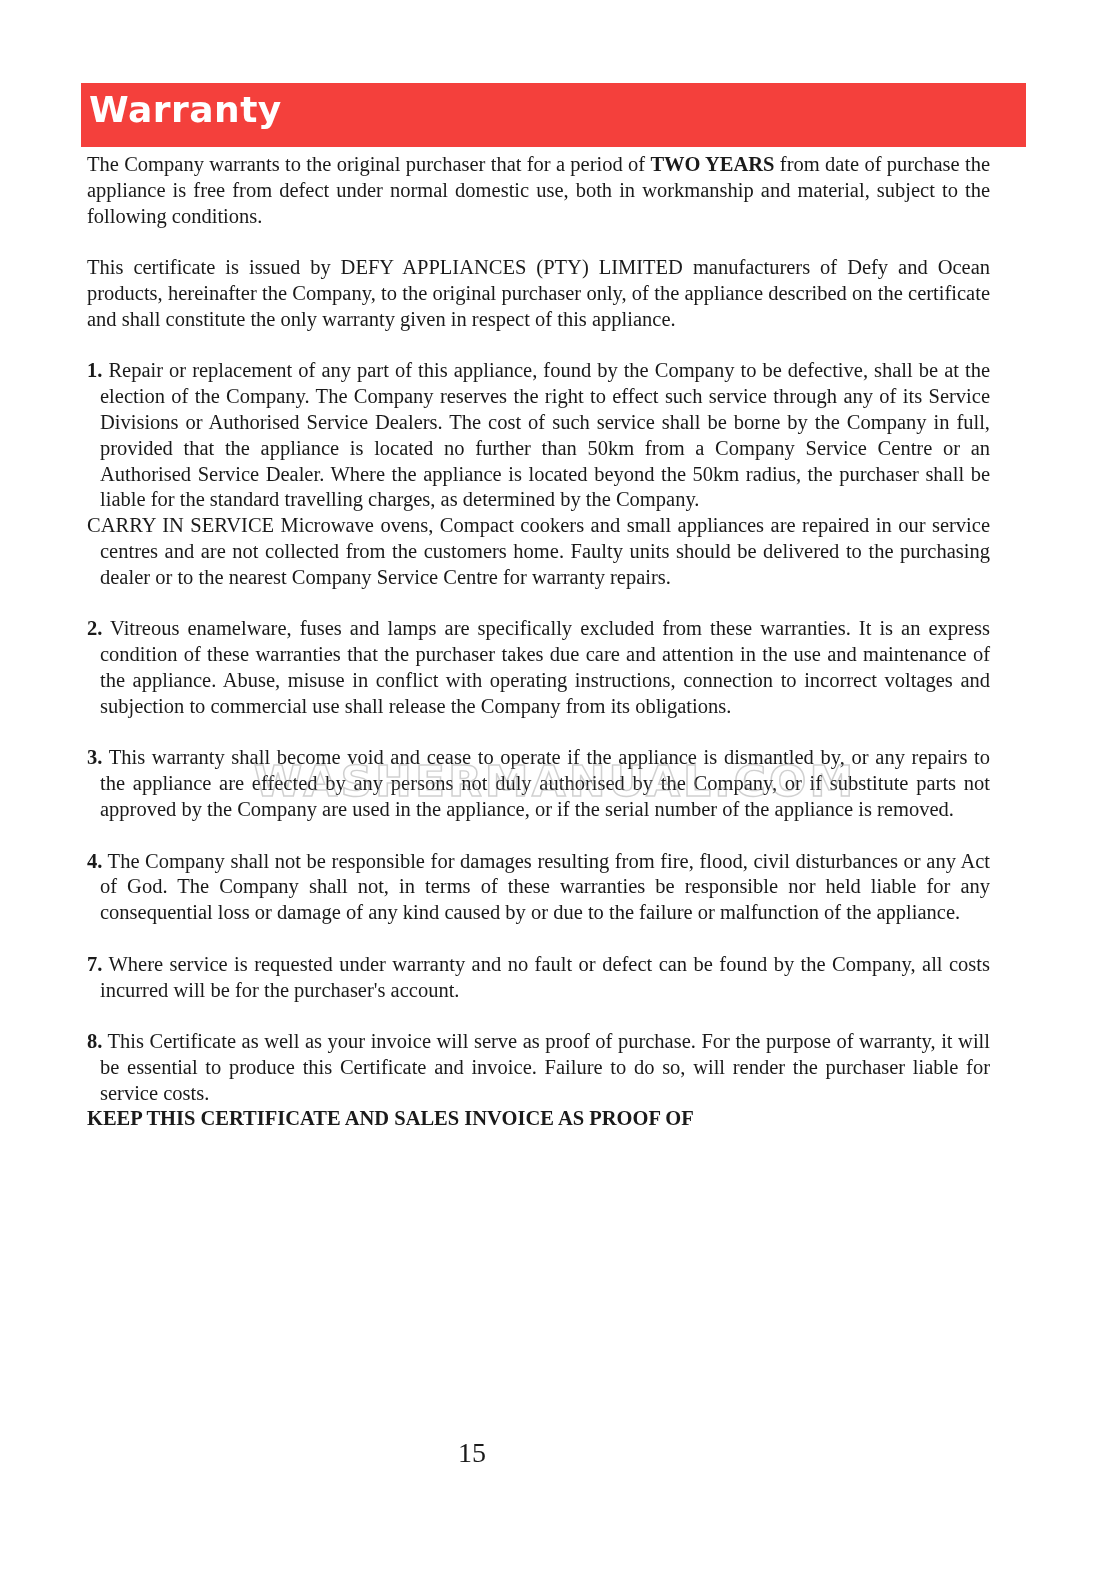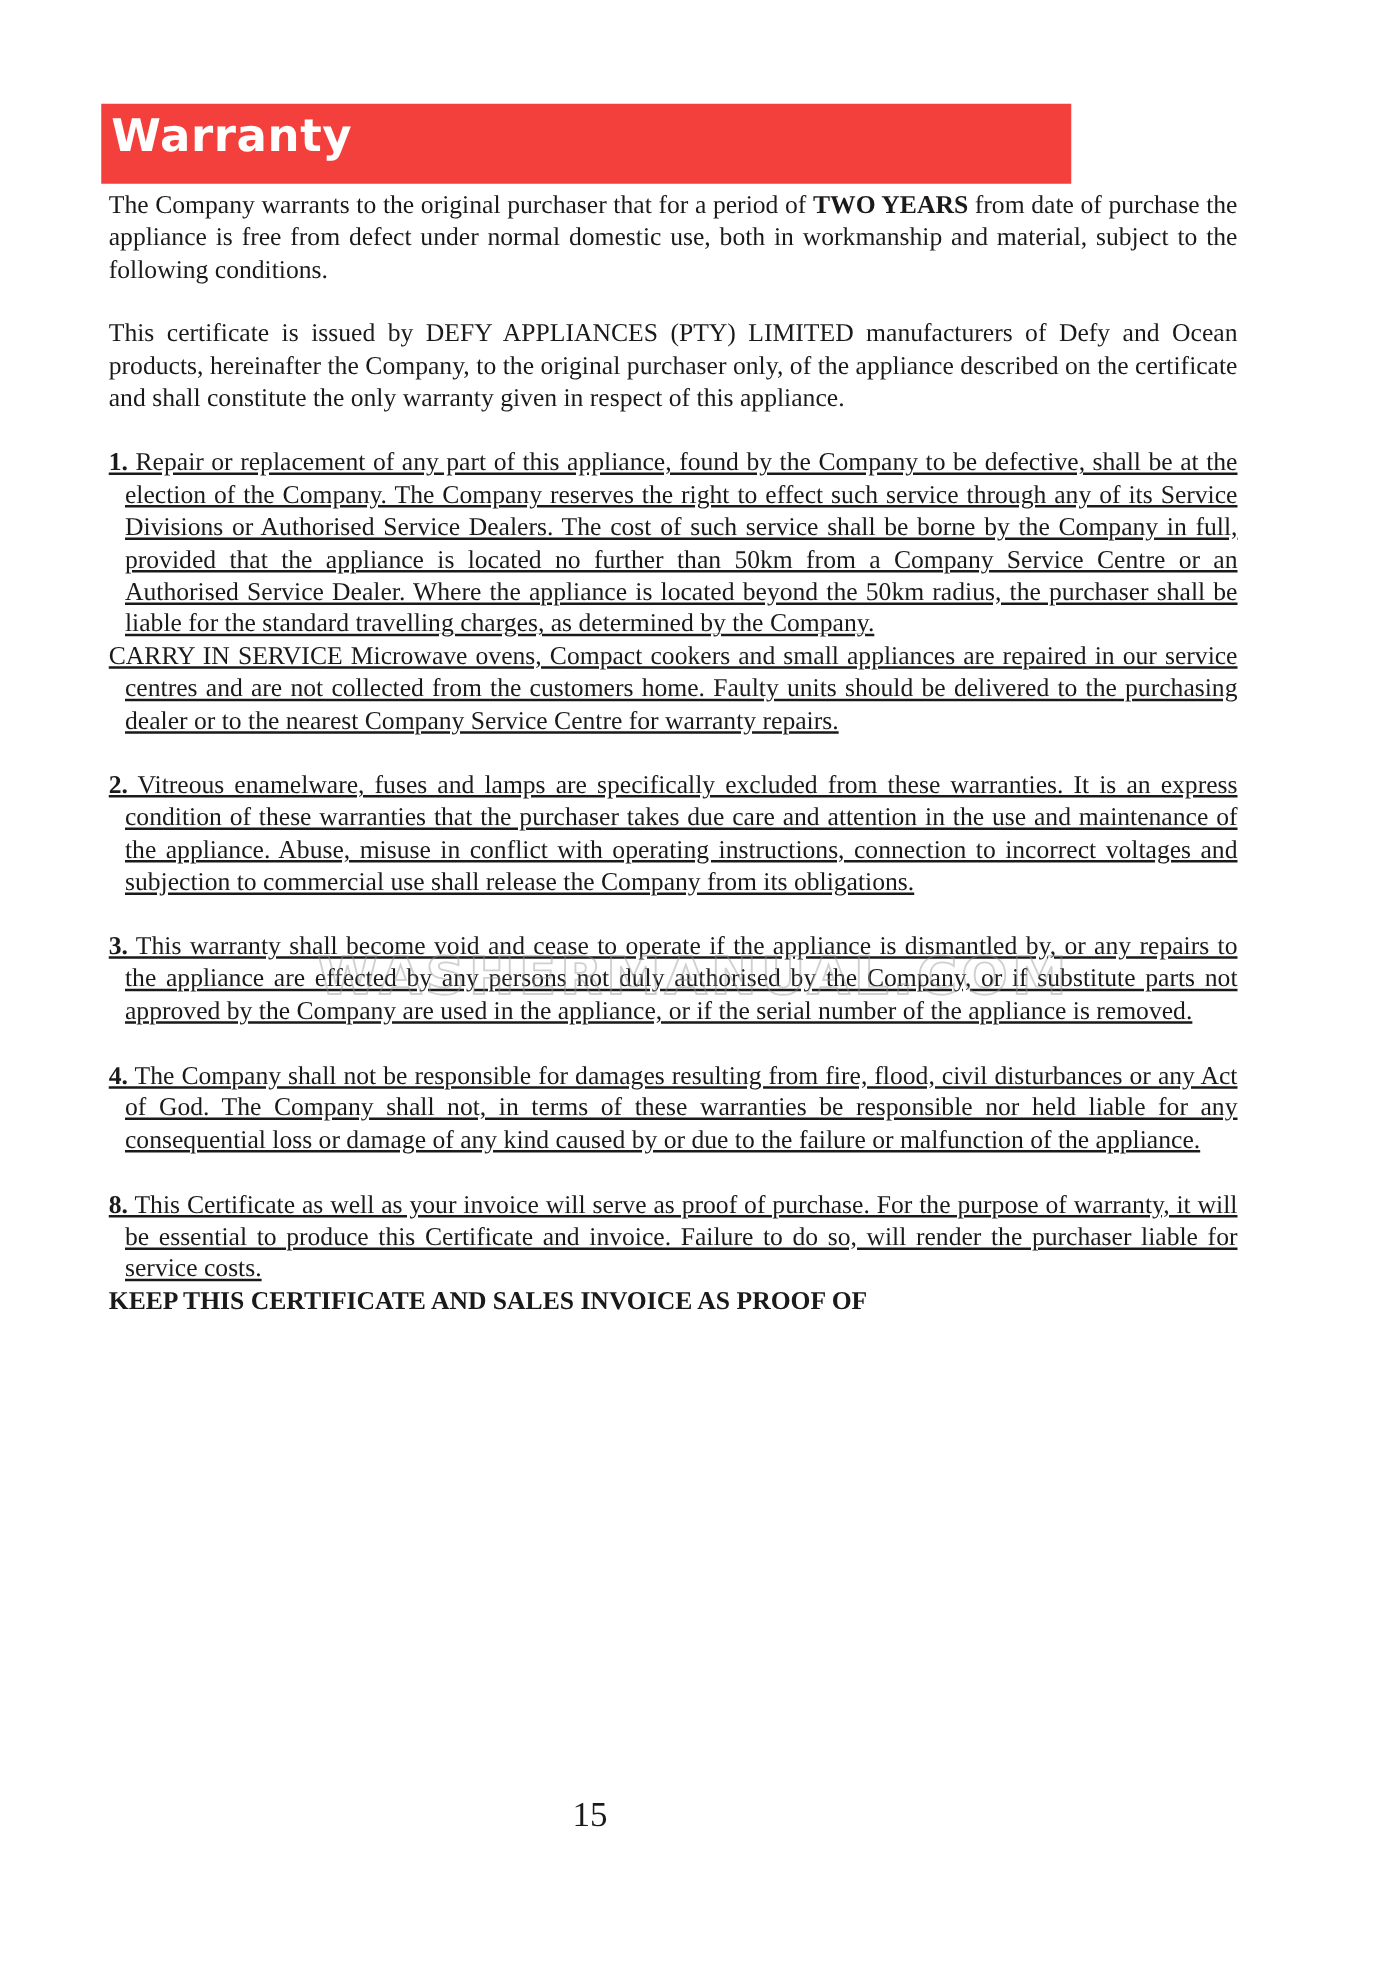--- a/index.html
+++ b/index.html
@@ -5,7 +5,7 @@
   html, body { margin: 0; padding: 0; background: #ffffff; }
   body { width: 1120px; height: 1586px; position: relative; overflow: hidden; }
   .banner {
-    position: absolute; left: 81px; top: 83px; width: 776px; height: 64px;
+    position: absolute; left: 81px; top: 83px; width: 945px; height: 64px;
     background: #f4403c;
   }
   .banner-title {

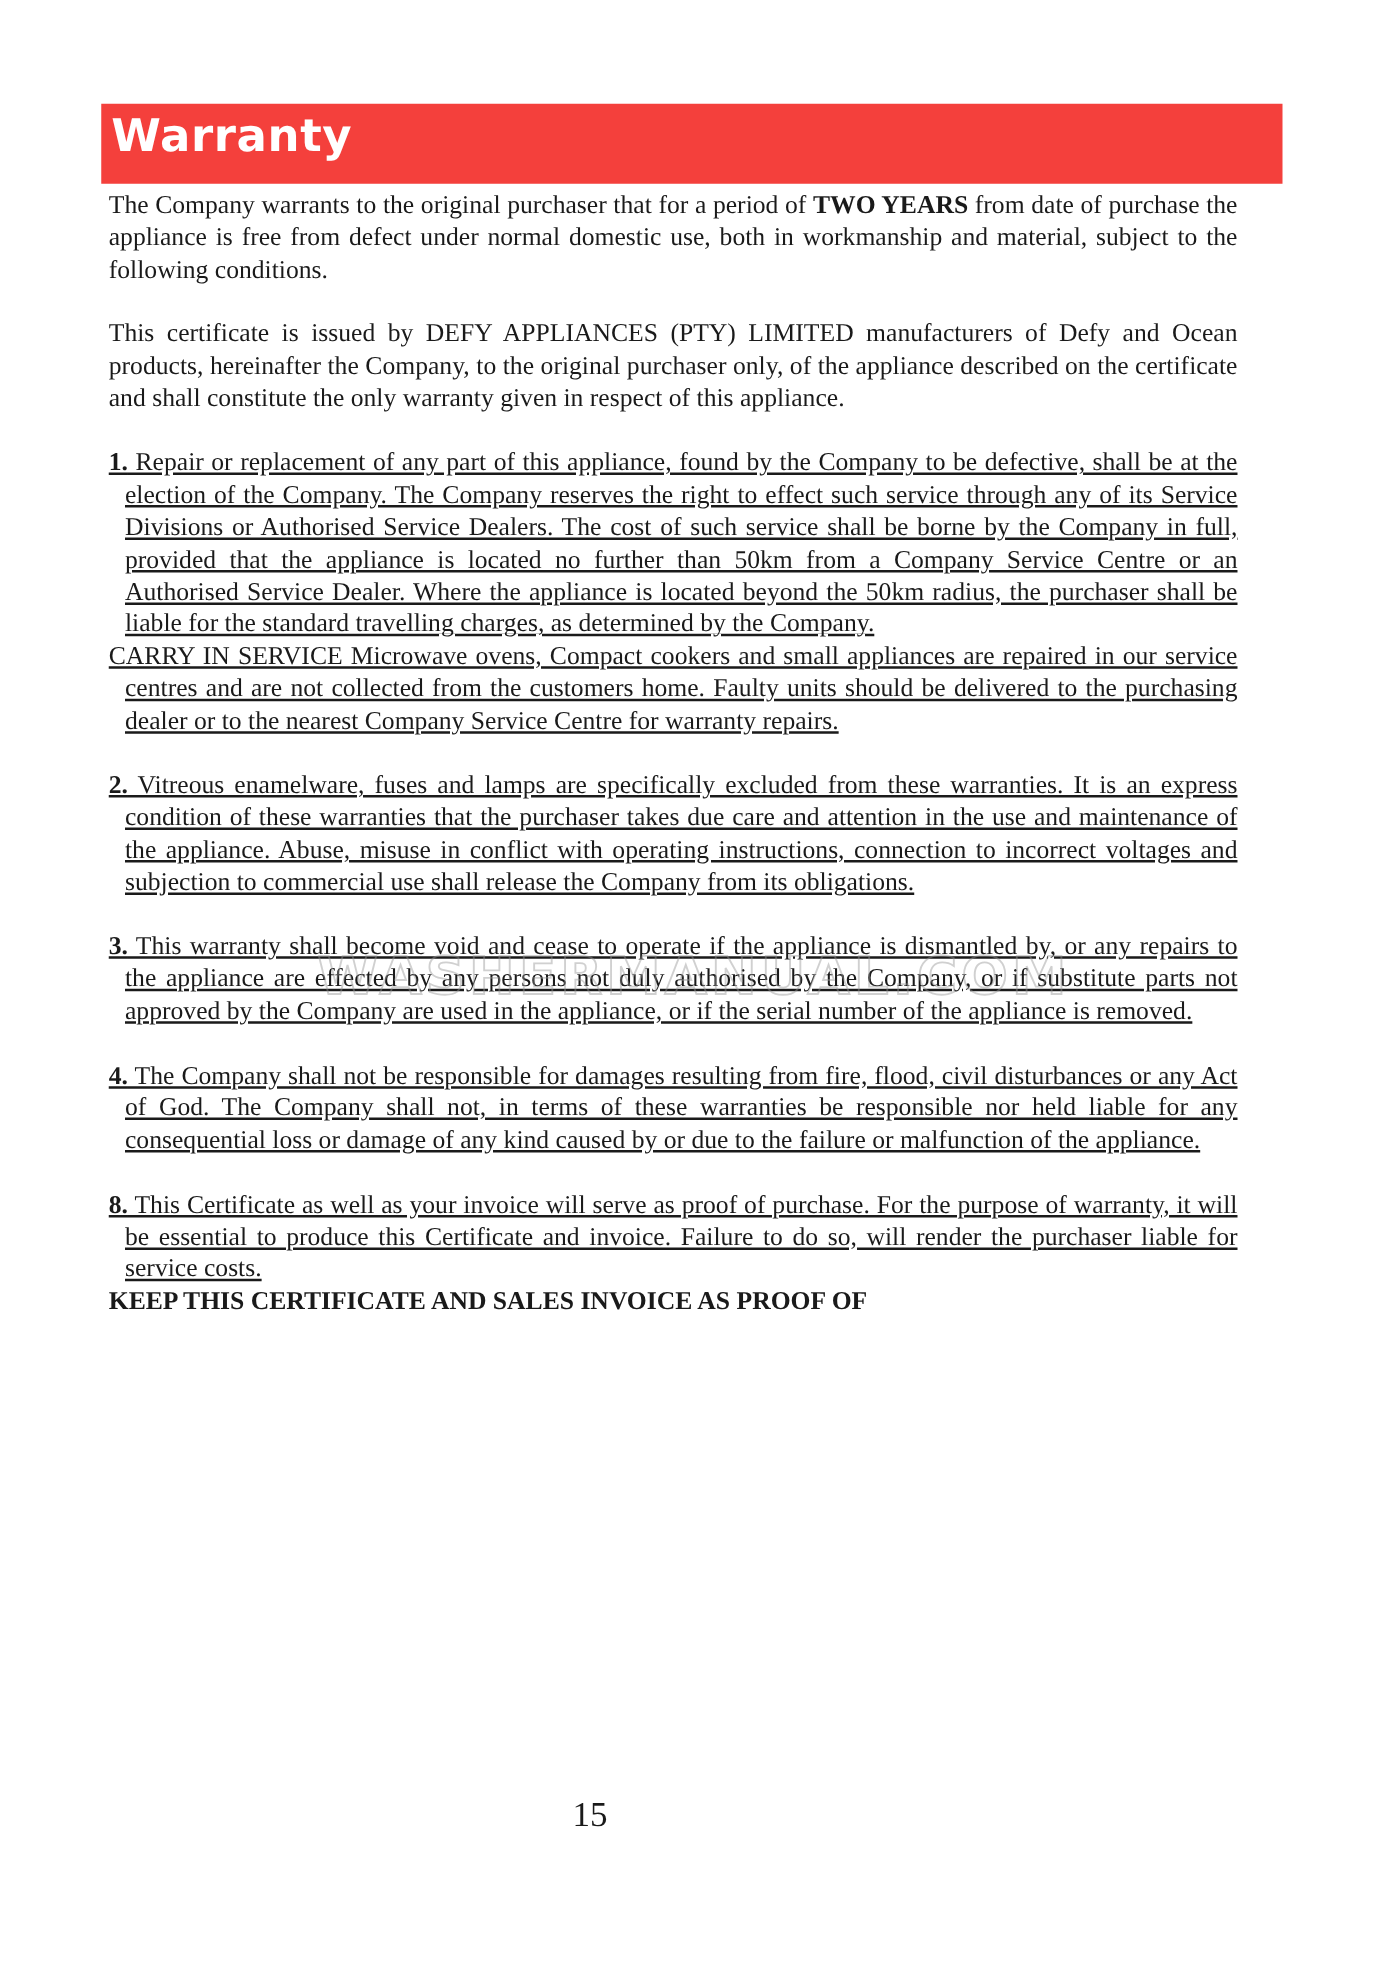--- a/index.html
+++ b/index.html
@@ -19,7 +19,7 @@
     line-height: 25.8px; color: #1a1a1a; text-align: justify;
   }
   .para { margin: 0 0 25.8px 0; }
-  .item { margin: 0 0 25.8px 0; padding-left: 13px; text-indent: -13px; text-decoration: underline; }
+  .item { margin: 0 0 25.8px 0; padding-left: 13px; text-indent: -13px; }
   .item.tight { margin-bottom: 0; }
   .num { font-weight: bold; }
   .strong { font-weight: bold; }

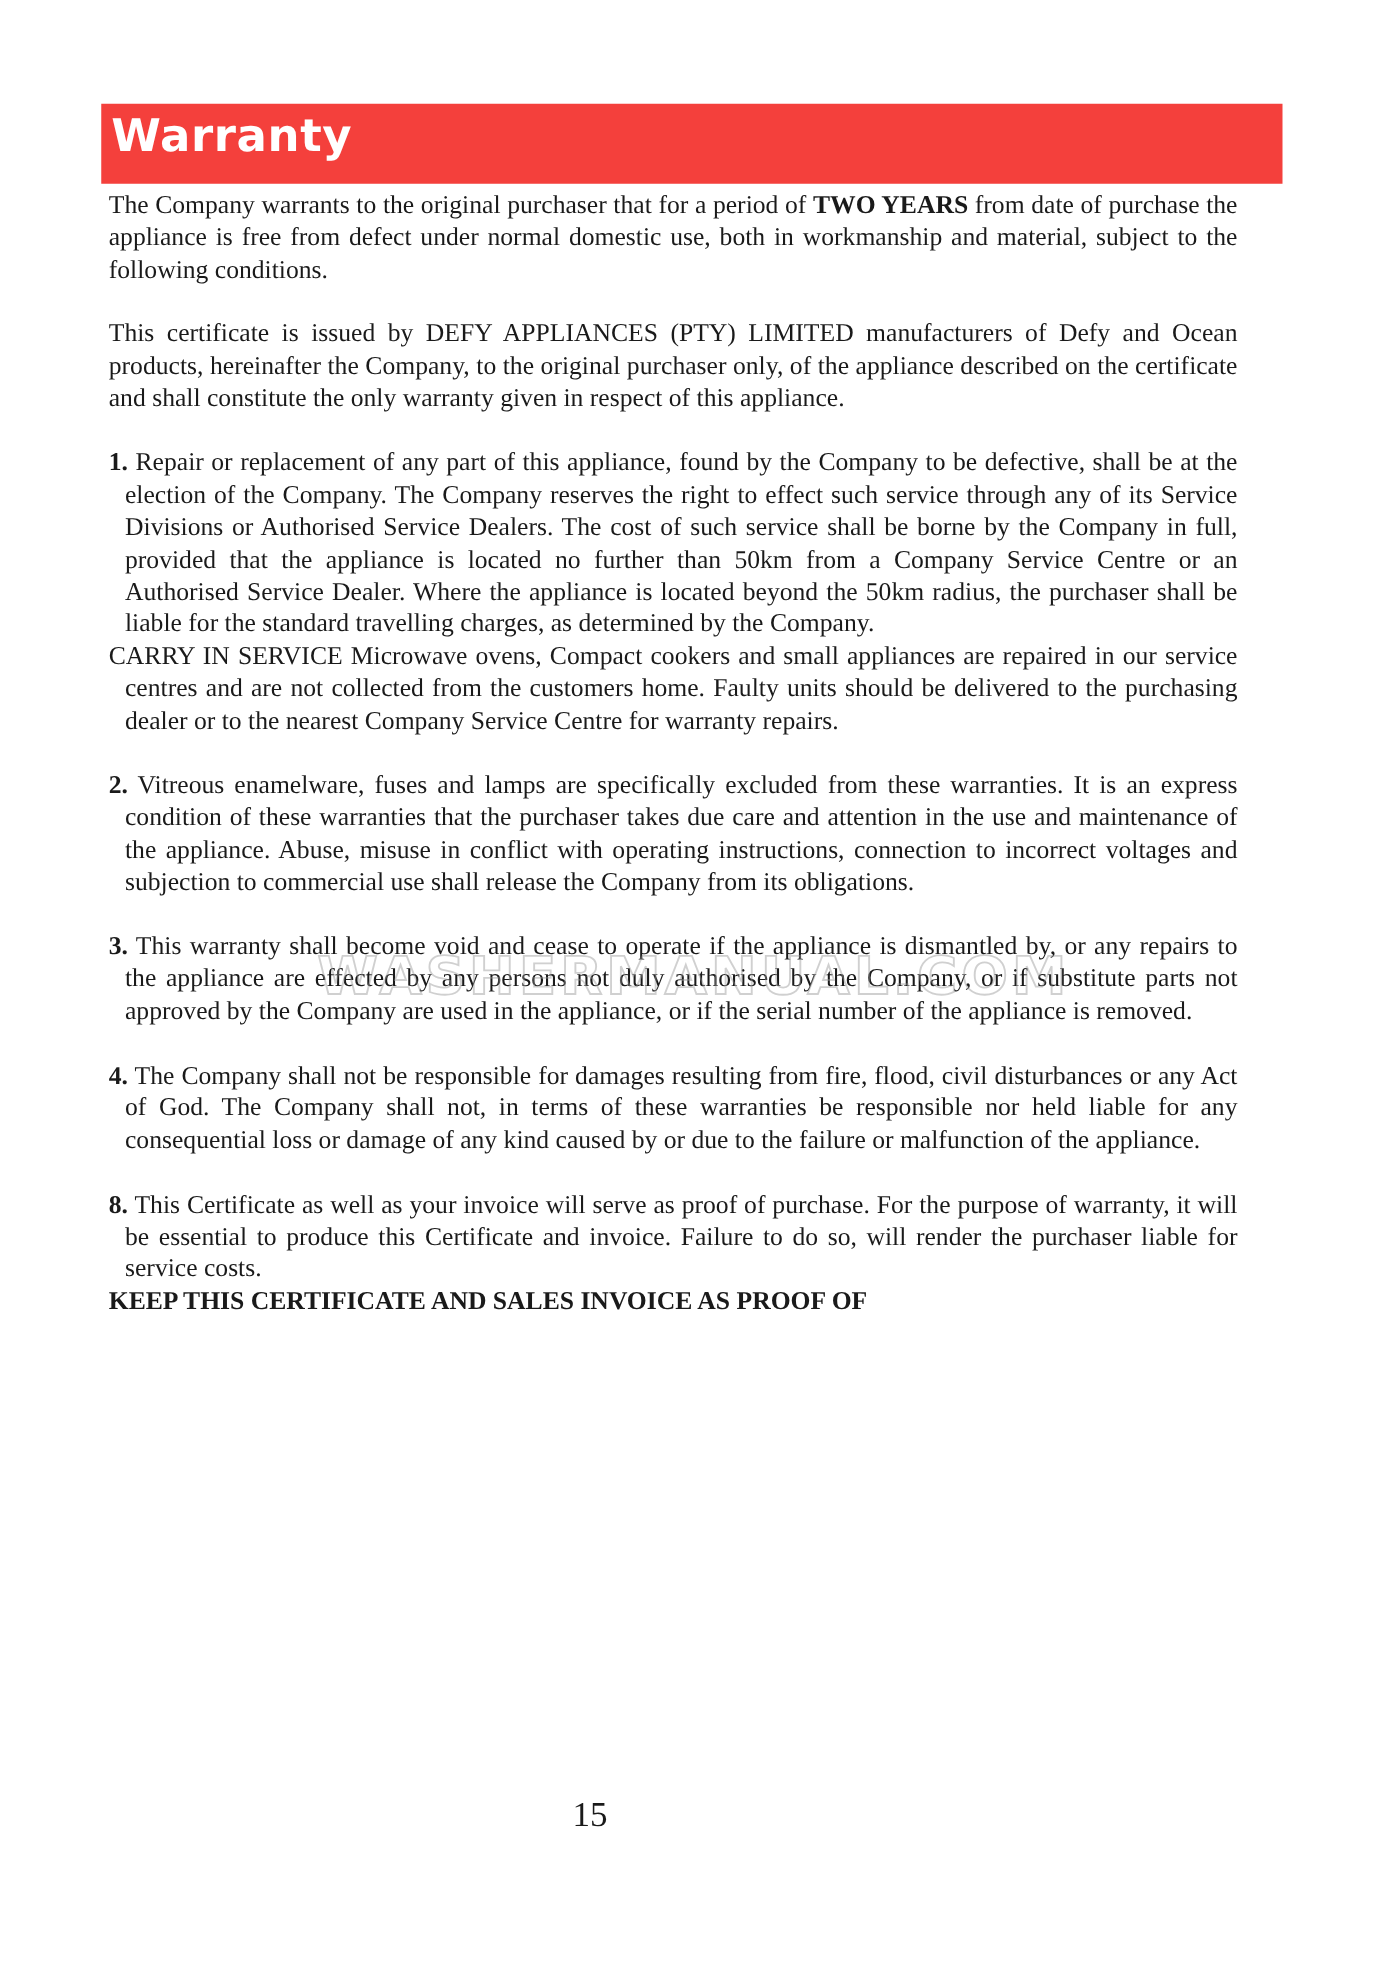--- a/index.html
+++ b/index.html
@@ -53,6 +53,7 @@
   <p class="item"><span class="num">2.</span><span> Vitreous enamelware, fuses and lamps are specifically excluded from these warranties. It is an express condition of these warranties that the purchaser takes due care and attention in the use and maintenance of the appliance. Abuse, misuse in conflict with operating instructions, connection to incorrect voltages and subjection to commercial use shall release the Company from its obligations.</span></p>
   <p class="item"><span class="num">3.</span><span> This warranty shall become void and cease to operate if the appliance is dismantled by, or any repairs to the appliance are effected by any persons not duly authorised by the Company, or if substitute parts not approved by the Company are used in the appliance, or if the serial number of the appliance is removed.</span></p>
   <p class="item"><span class="num">4.</span><span> The Company shall not be responsible for damages resulting from fire, flood, civil disturbances or any Act of God. The Company shall not, in terms of these warranties be responsible nor held liable for any consequential loss or damage of any kind caused by or due to the failure or malfunction of the appliance.</span></p>
+  <p class="item"><span class="num">7.</span><span> Where service is requested under warranty and no fault or defect can be found by the Company, all costs incurred will be for the purchaser's account.</span></p>
   <p class="item tight"><span class="num">8.</span><span> This Certificate as well as your invoice will serve as proof of purchase. For the purpose of warranty, it will be essential to produce this Certificate and invoice. Failure to do so, will render the purchaser liable for service costs.</span></p>
 
   <p class="footer-note">KEEP THIS CERTIFICATE AND SALES INVOICE AS PROOF OF</p>

